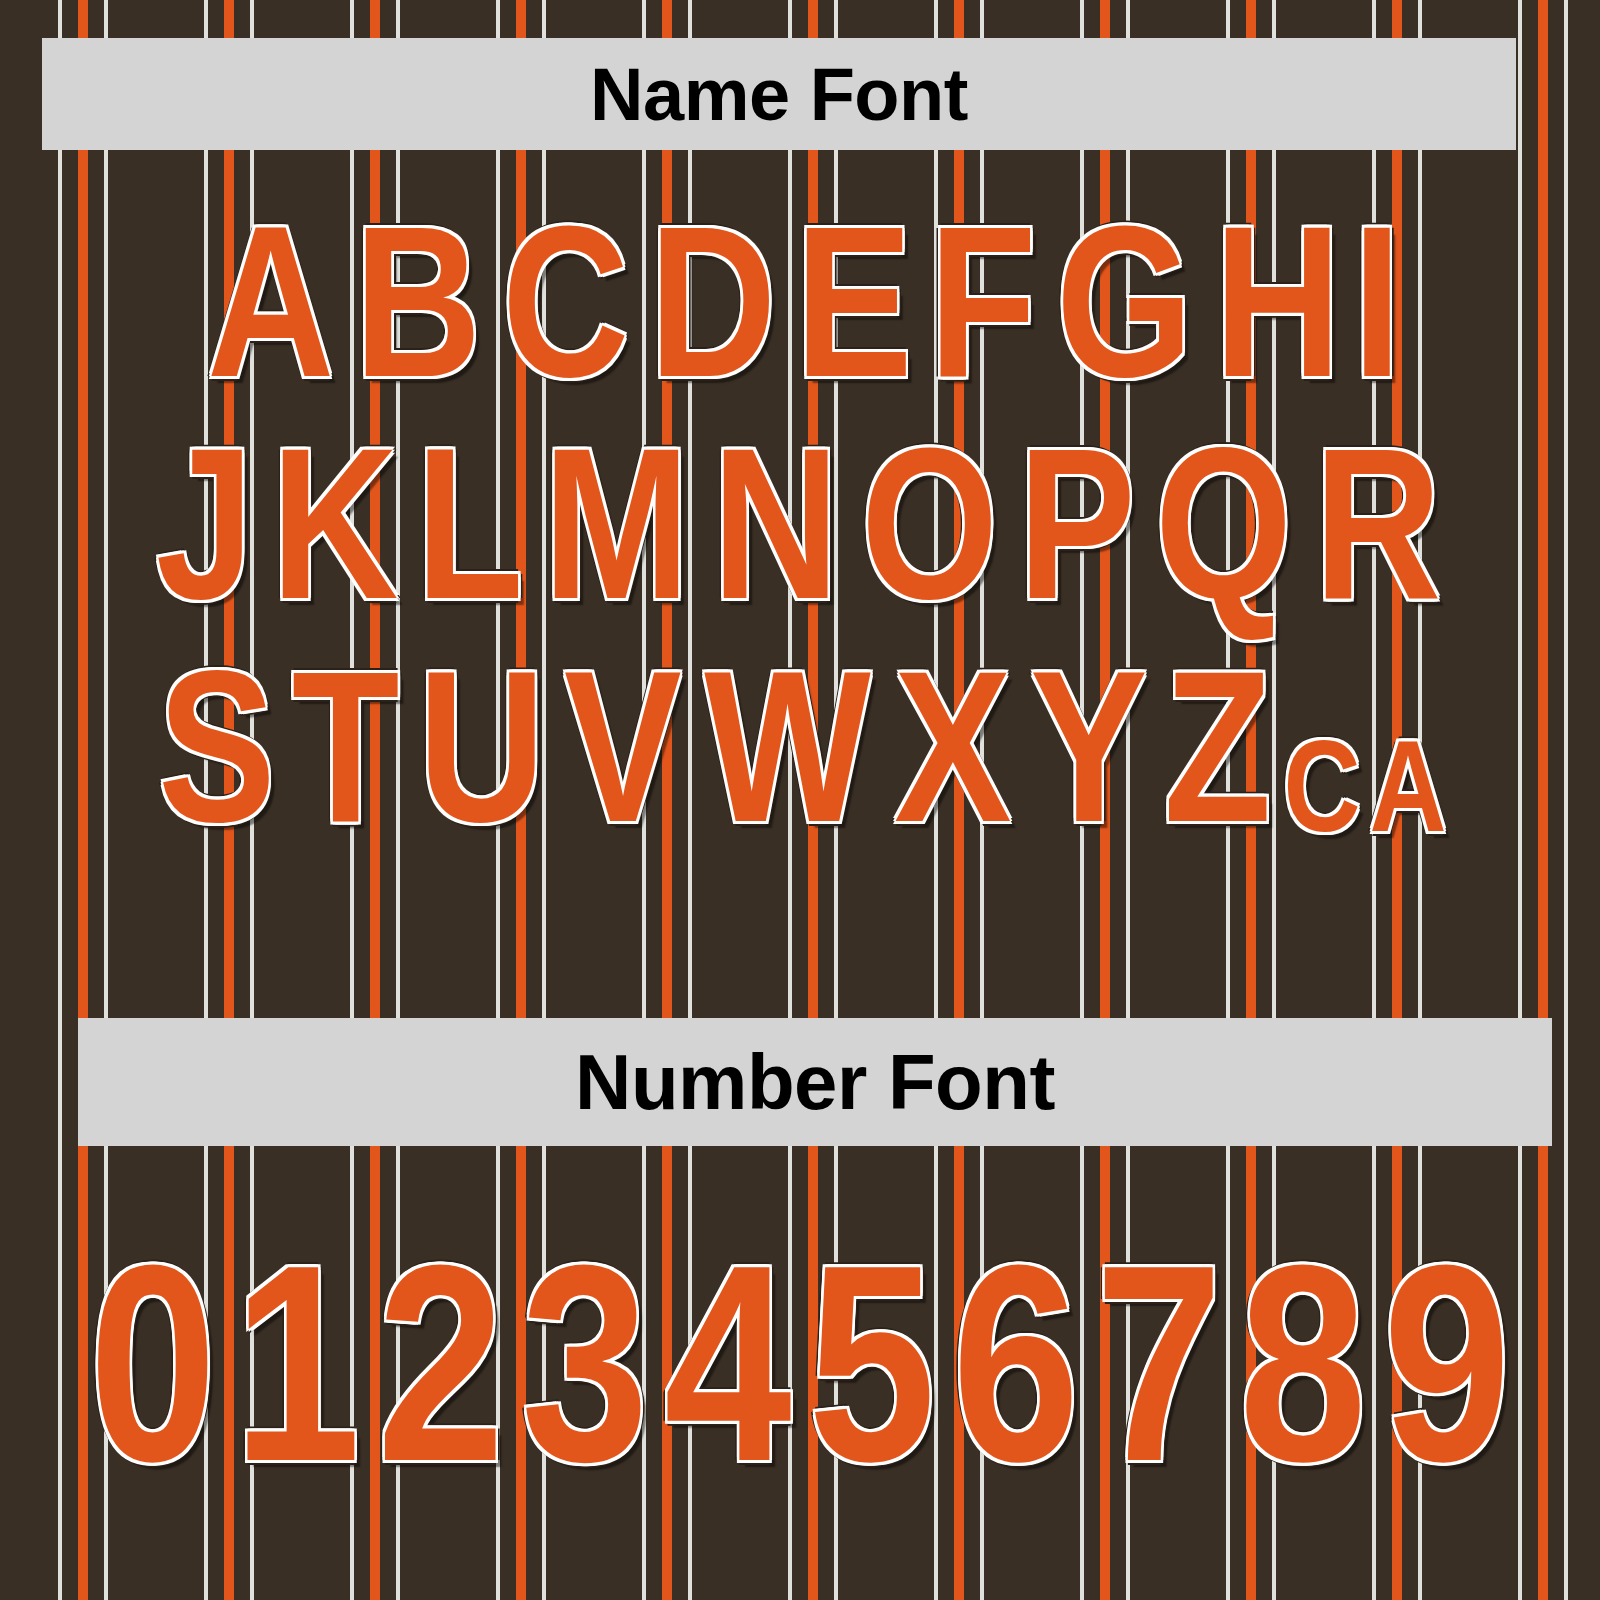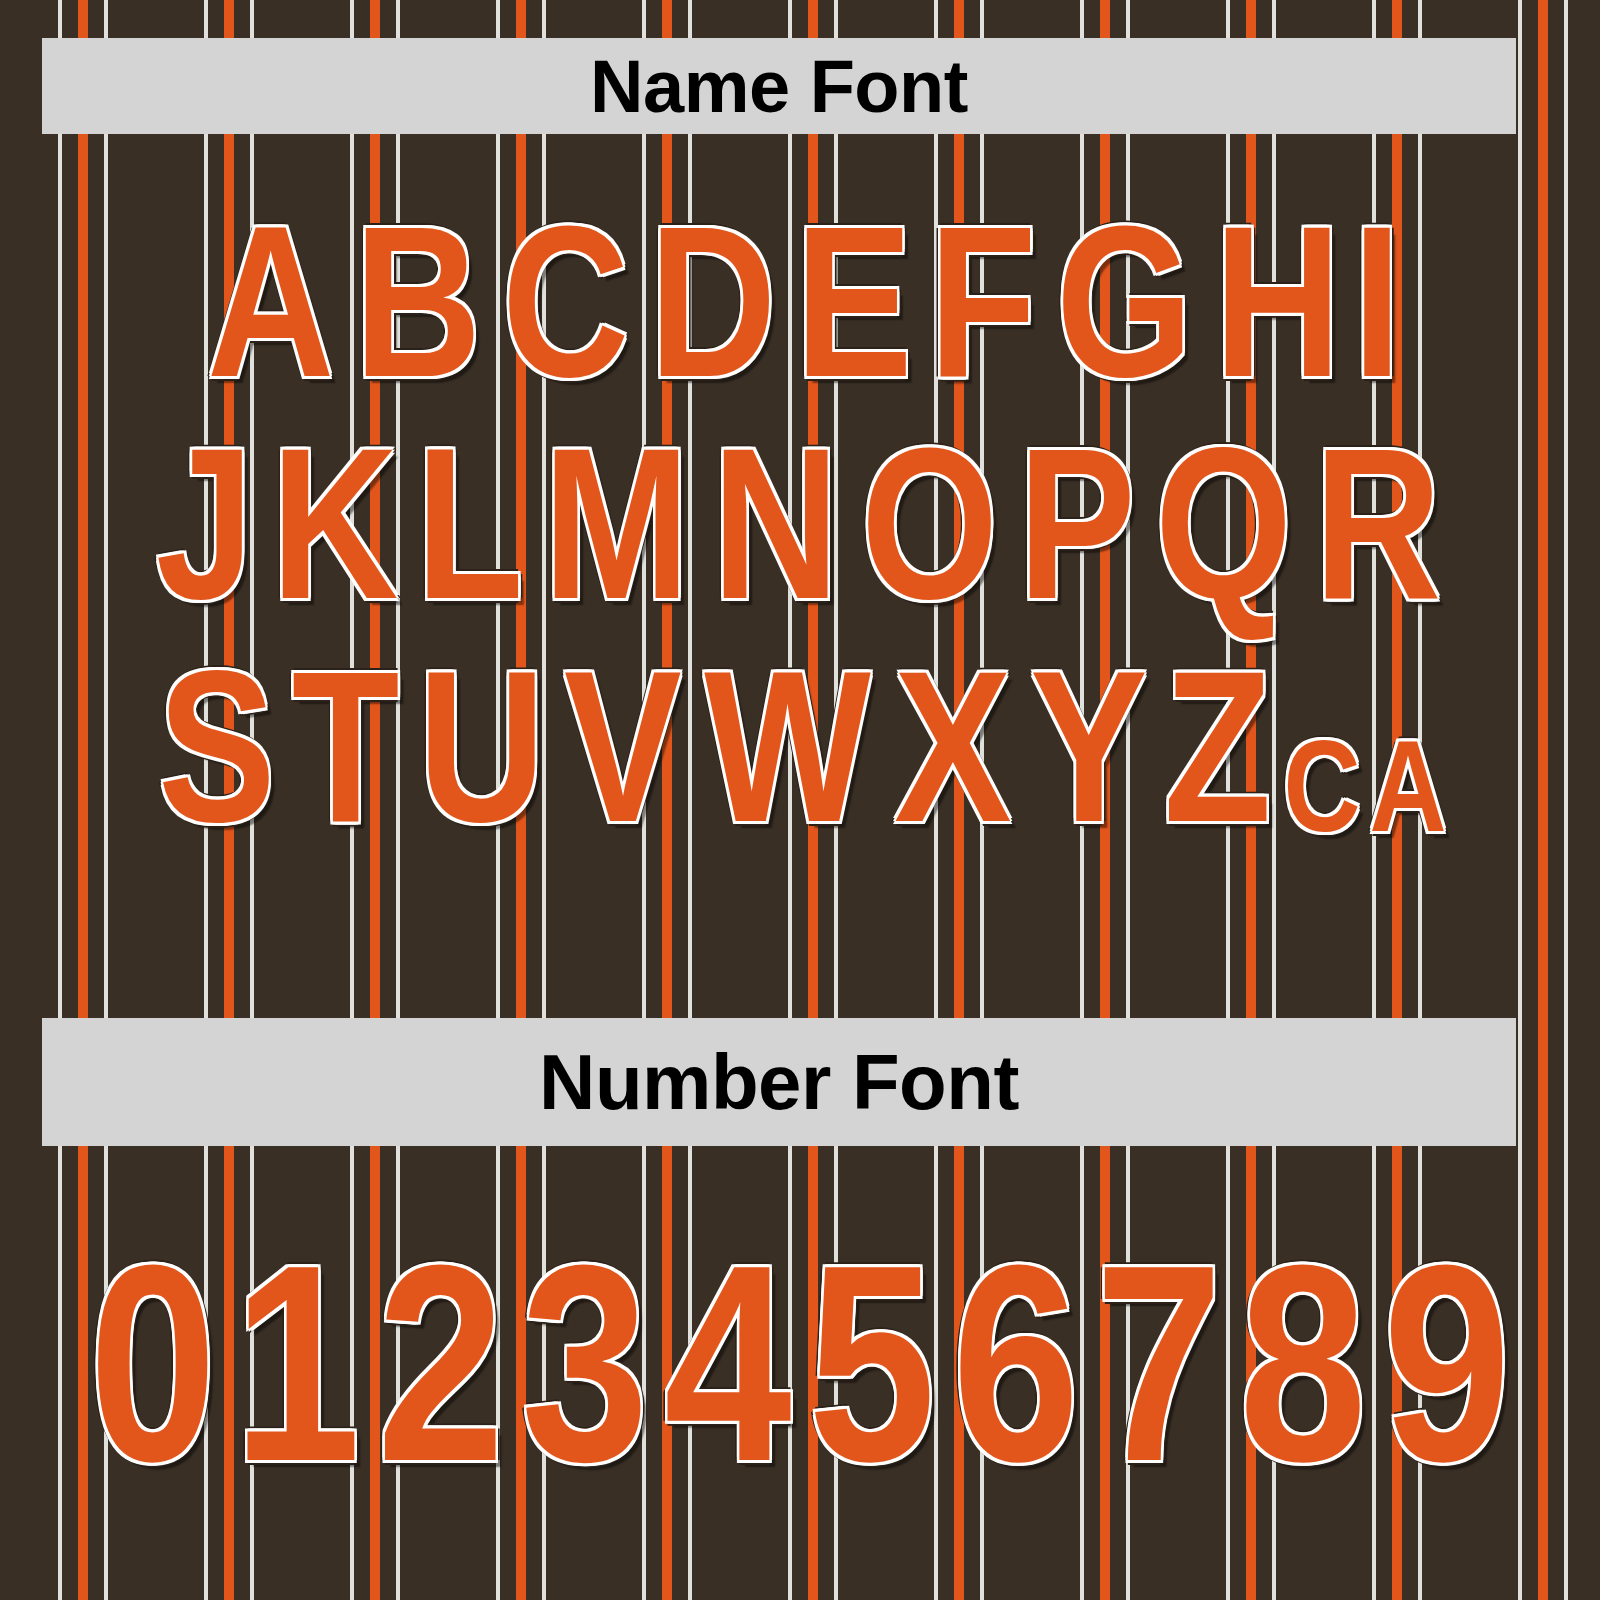--- a/index.html
+++ b/index.html
@@ -53,7 +53,7 @@
   }
   #name-font-bar {
     top: 38px;
-    height: 96px;
+    height: 112px;
     font-size: 74px;
   }
   #number-font-bar {

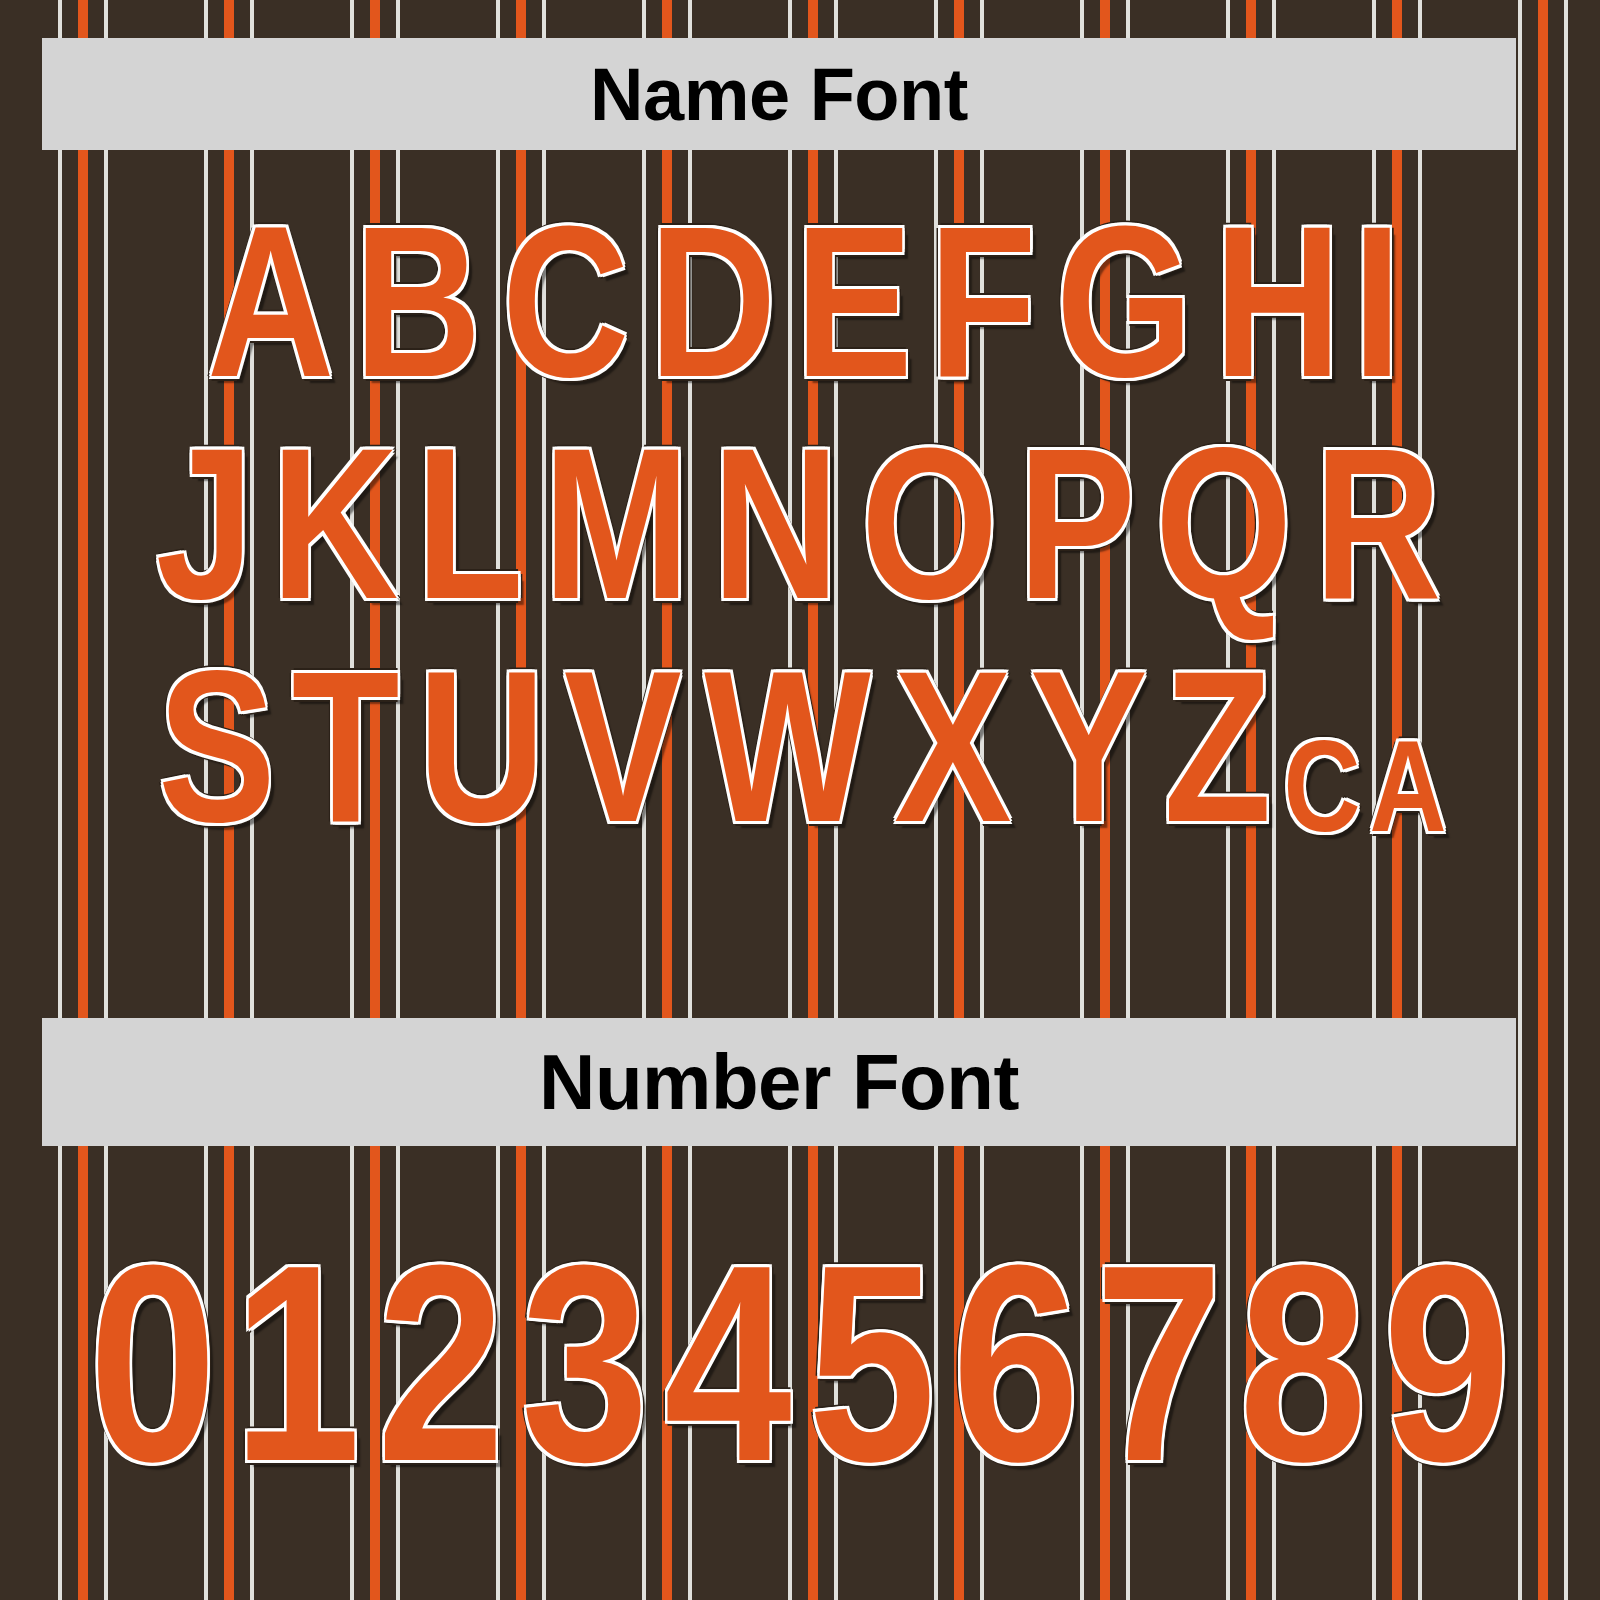--- a/index.html
+++ b/index.html
@@ -60,6 +60,7 @@
     top: 1018px;
     height: 128px;
     font-size: 78px;
+    margin-left: 36px;
   }
   
   .glyph-block {

